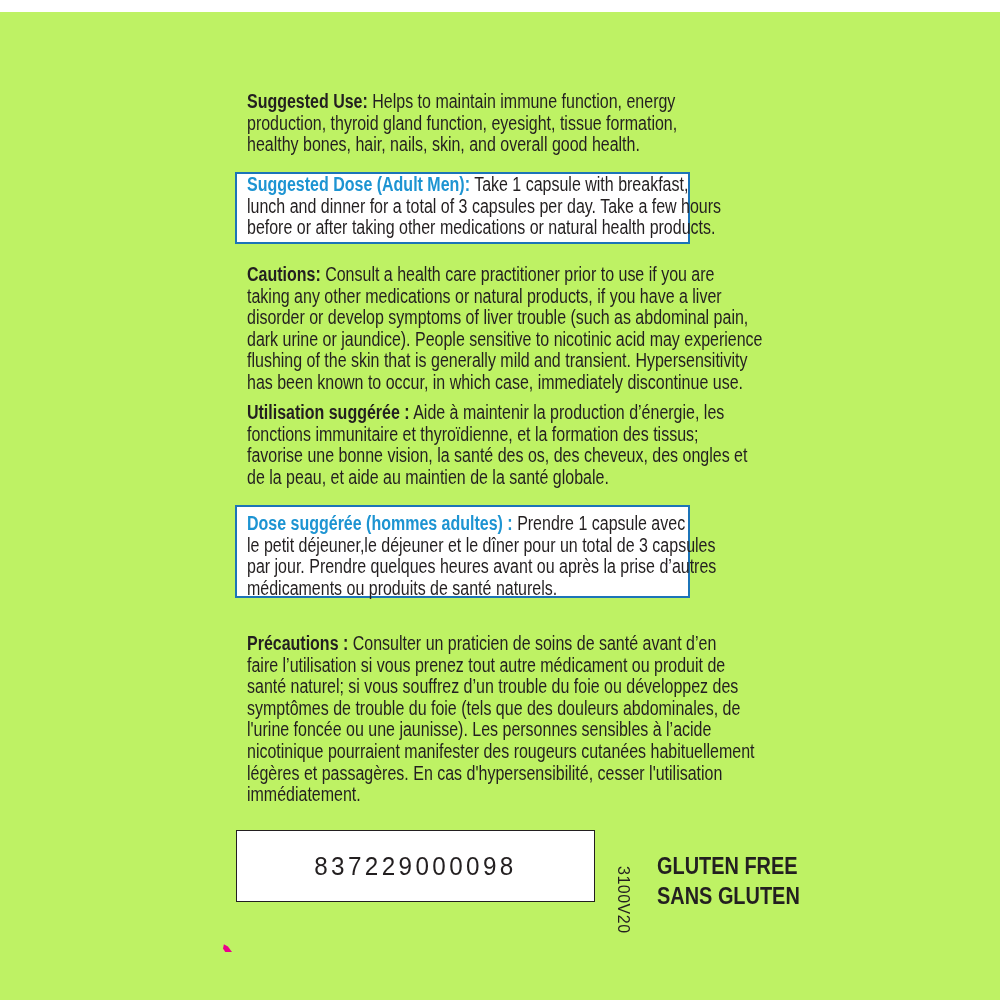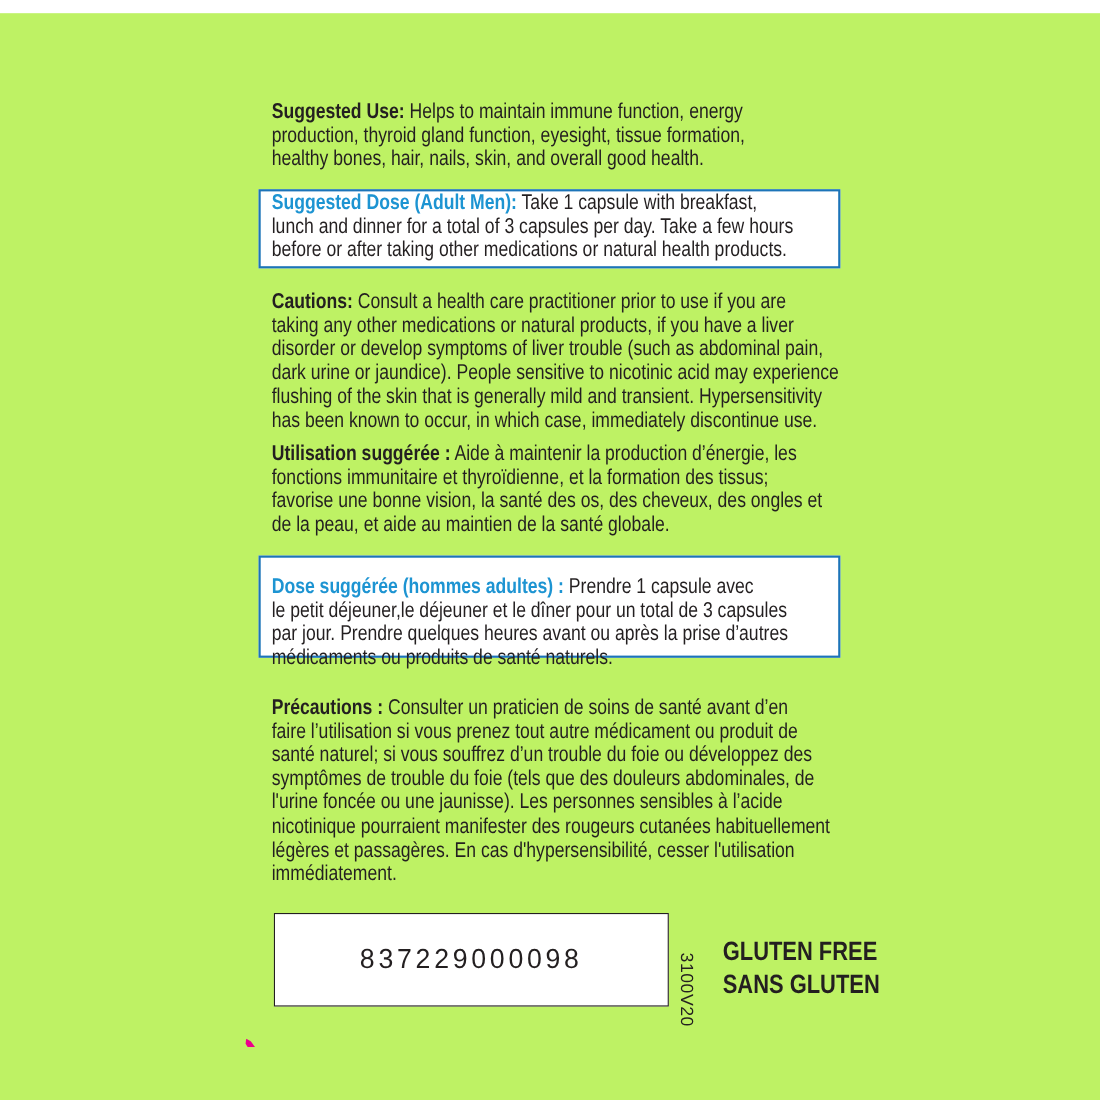--- a/index.html
+++ b/index.html
@@ -39,7 +39,7 @@
   .box {
     position: absolute;
     left: 235px;
-    width: 529px;
+    width: 455px;
     box-sizing: border-box;
     border: 2.5px solid var(--blueBorder, #1C74B8);
     background: #ffffff;

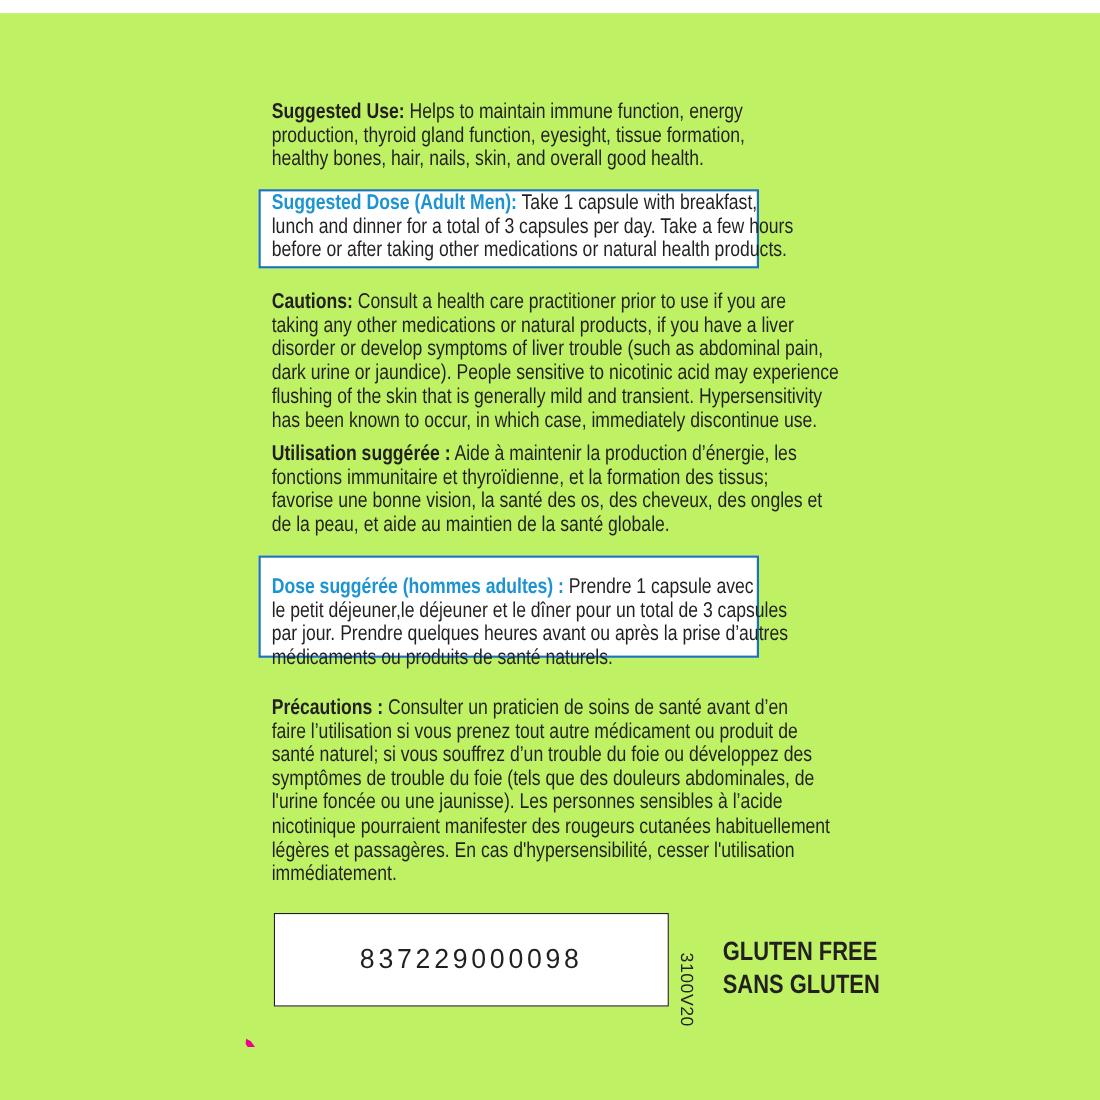--- a/index.html
+++ b/index.html
@@ -50,7 +50,7 @@
     line-height: 21.6px;
     color: var(--ink, #231F20);
   }
-  .boxpad.fr { padding-top: 16px; }
+  .boxpad.fr { padding-top: 6px; }
   
   .barcode-box {
     position: absolute;

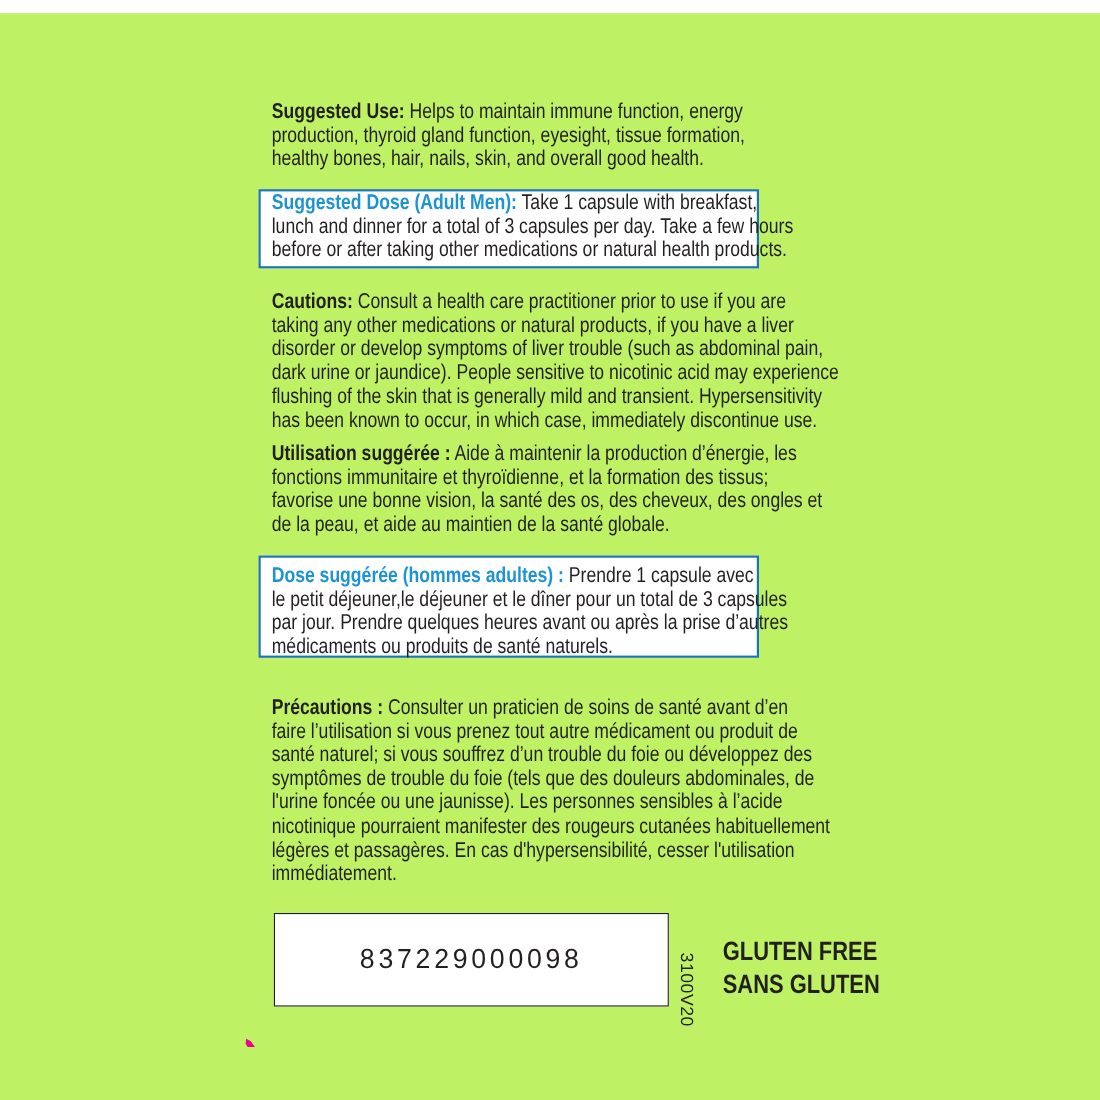--- a/index.html
+++ b/index.html
@@ -54,10 +54,10 @@
   
   .barcode-box {
     position: absolute;
-    left: 249px;
+    left: 236px;
     top: 818px;
     width: 359px;
-    height: 85px;
+    height: 72px;
     box-sizing: border-box;
     border: 1.5px solid var(--ink, #231F20);
     background: #ffffff;

